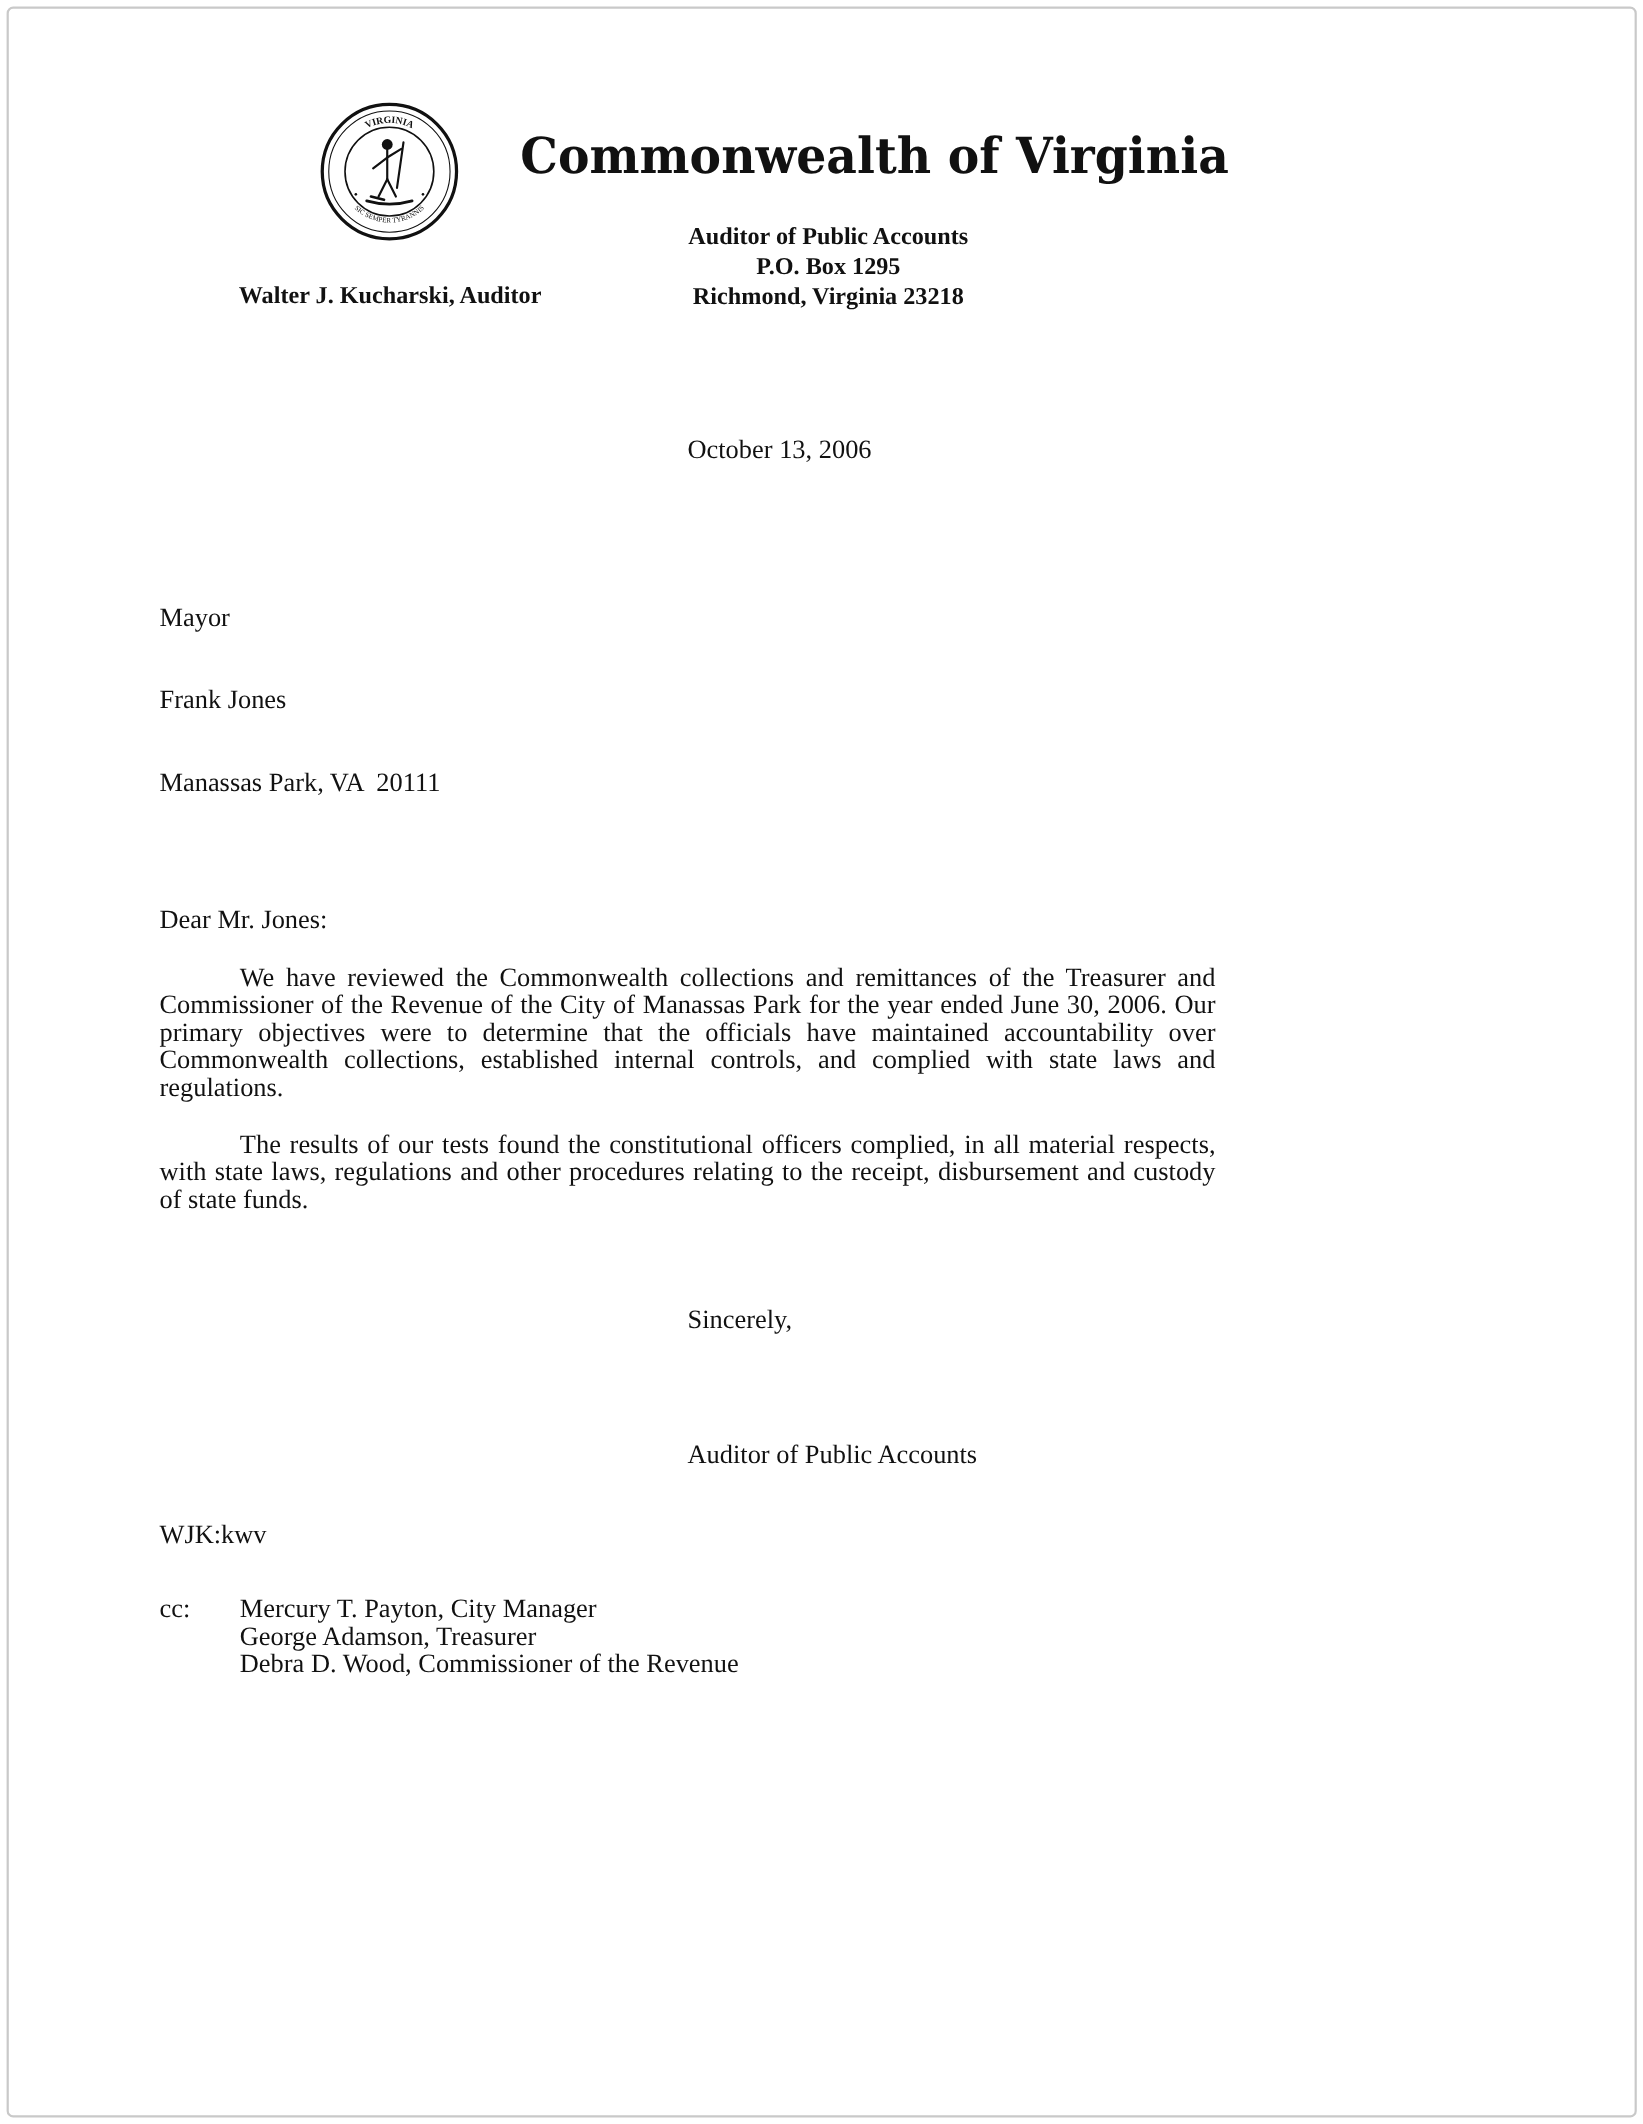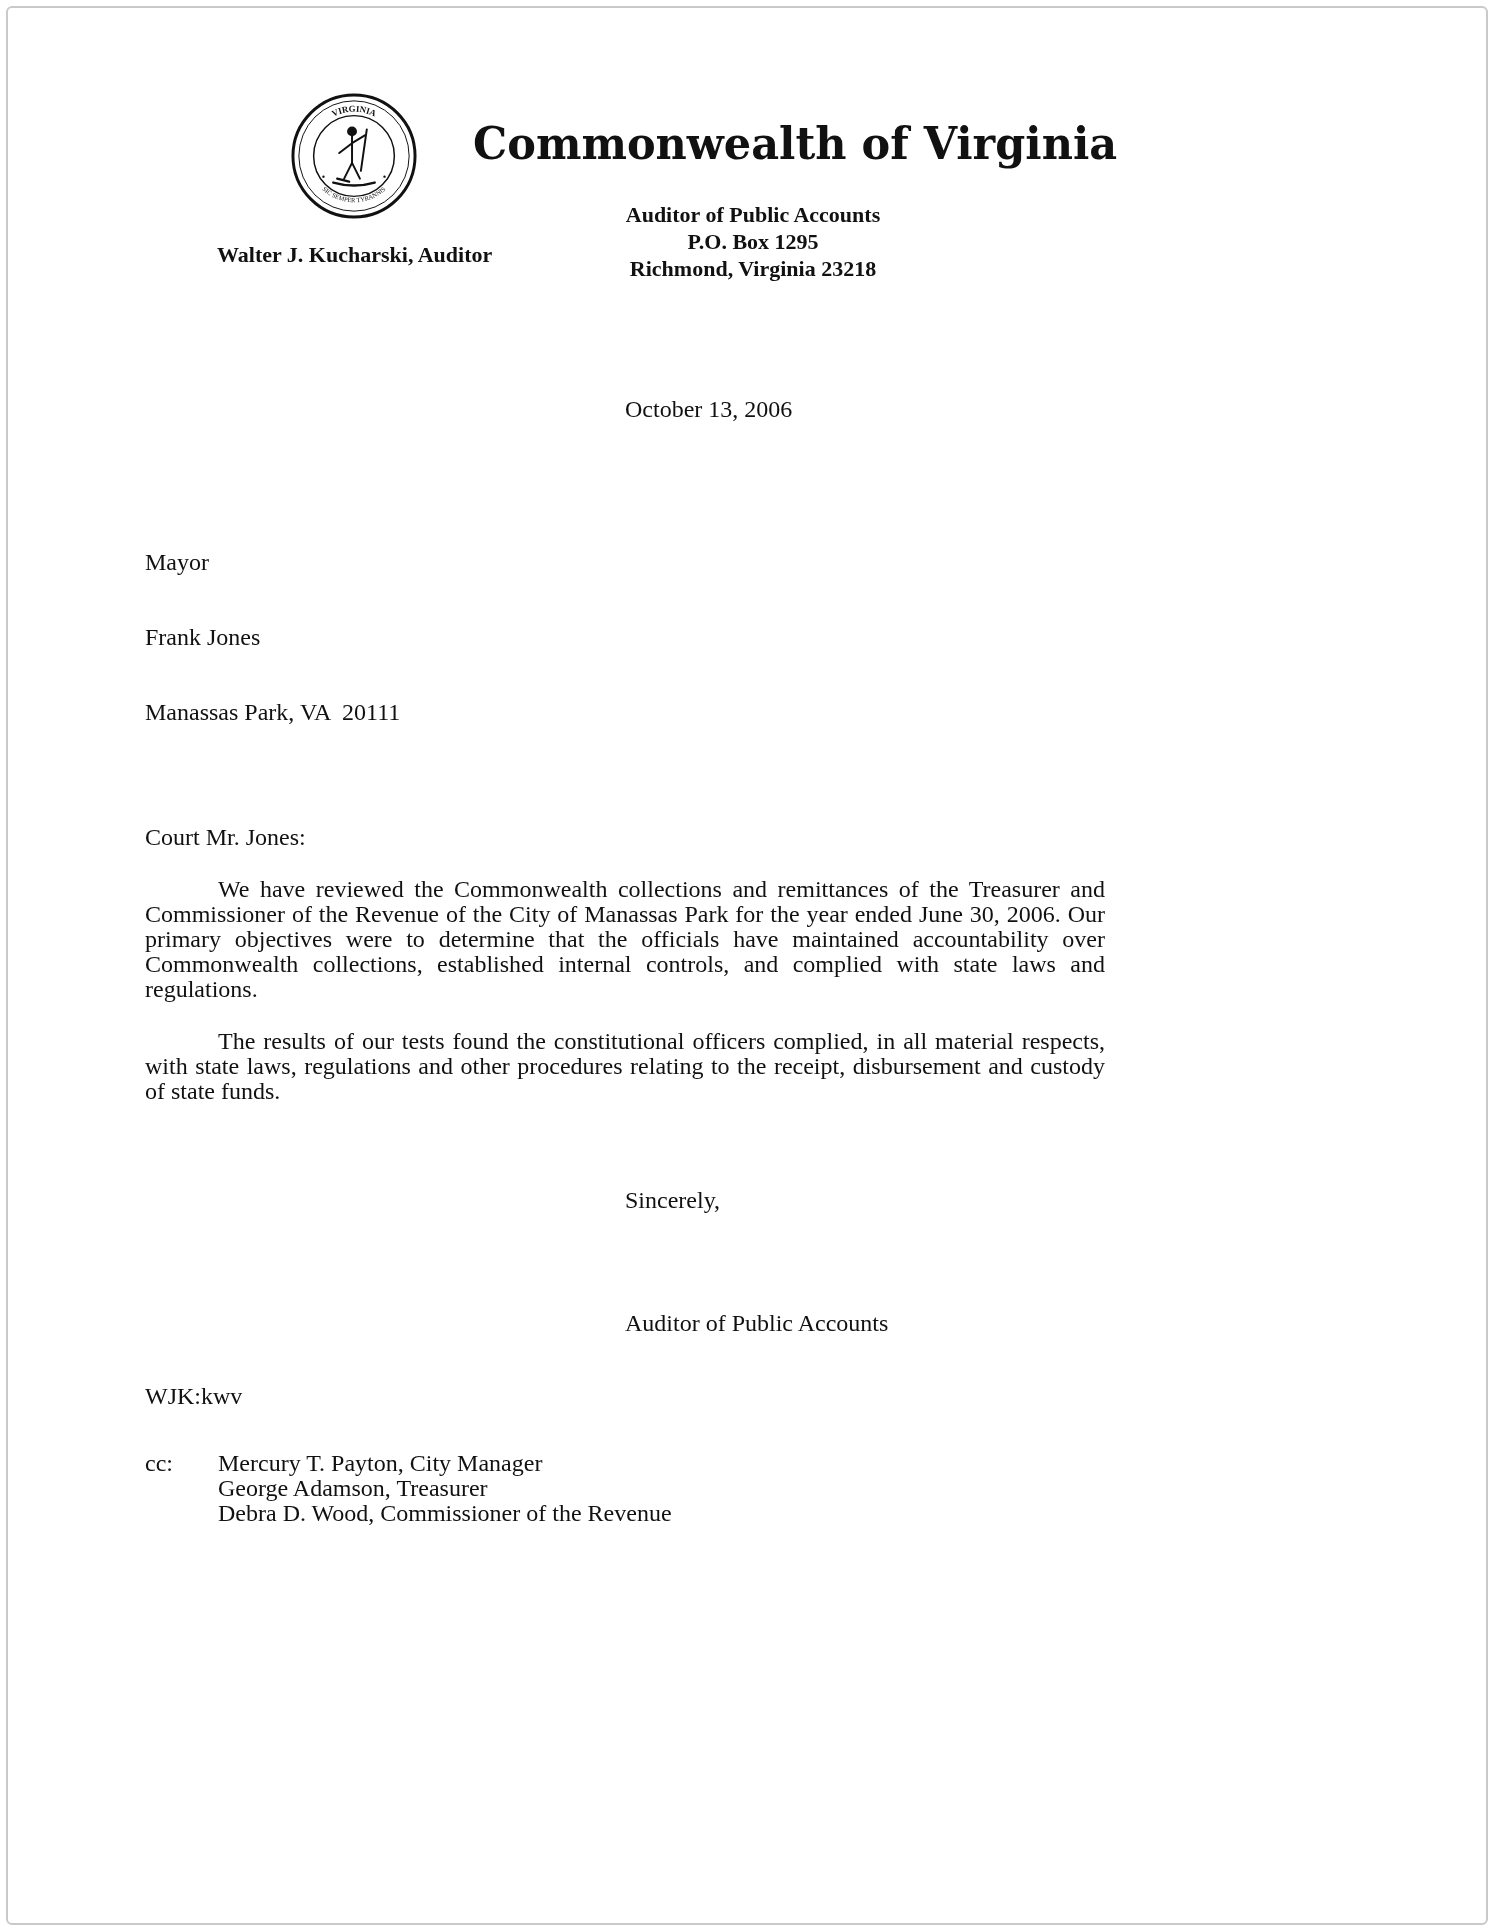--- a/index.html
+++ b/index.html
@@ -61,7 +61,7 @@
   .lh-auditor {
     position: absolute;
     left: 217px;
-    top: 242px;
+    top: 255px;
     font-weight: bold;
     font-size: 22px;
     white-space: nowrap;

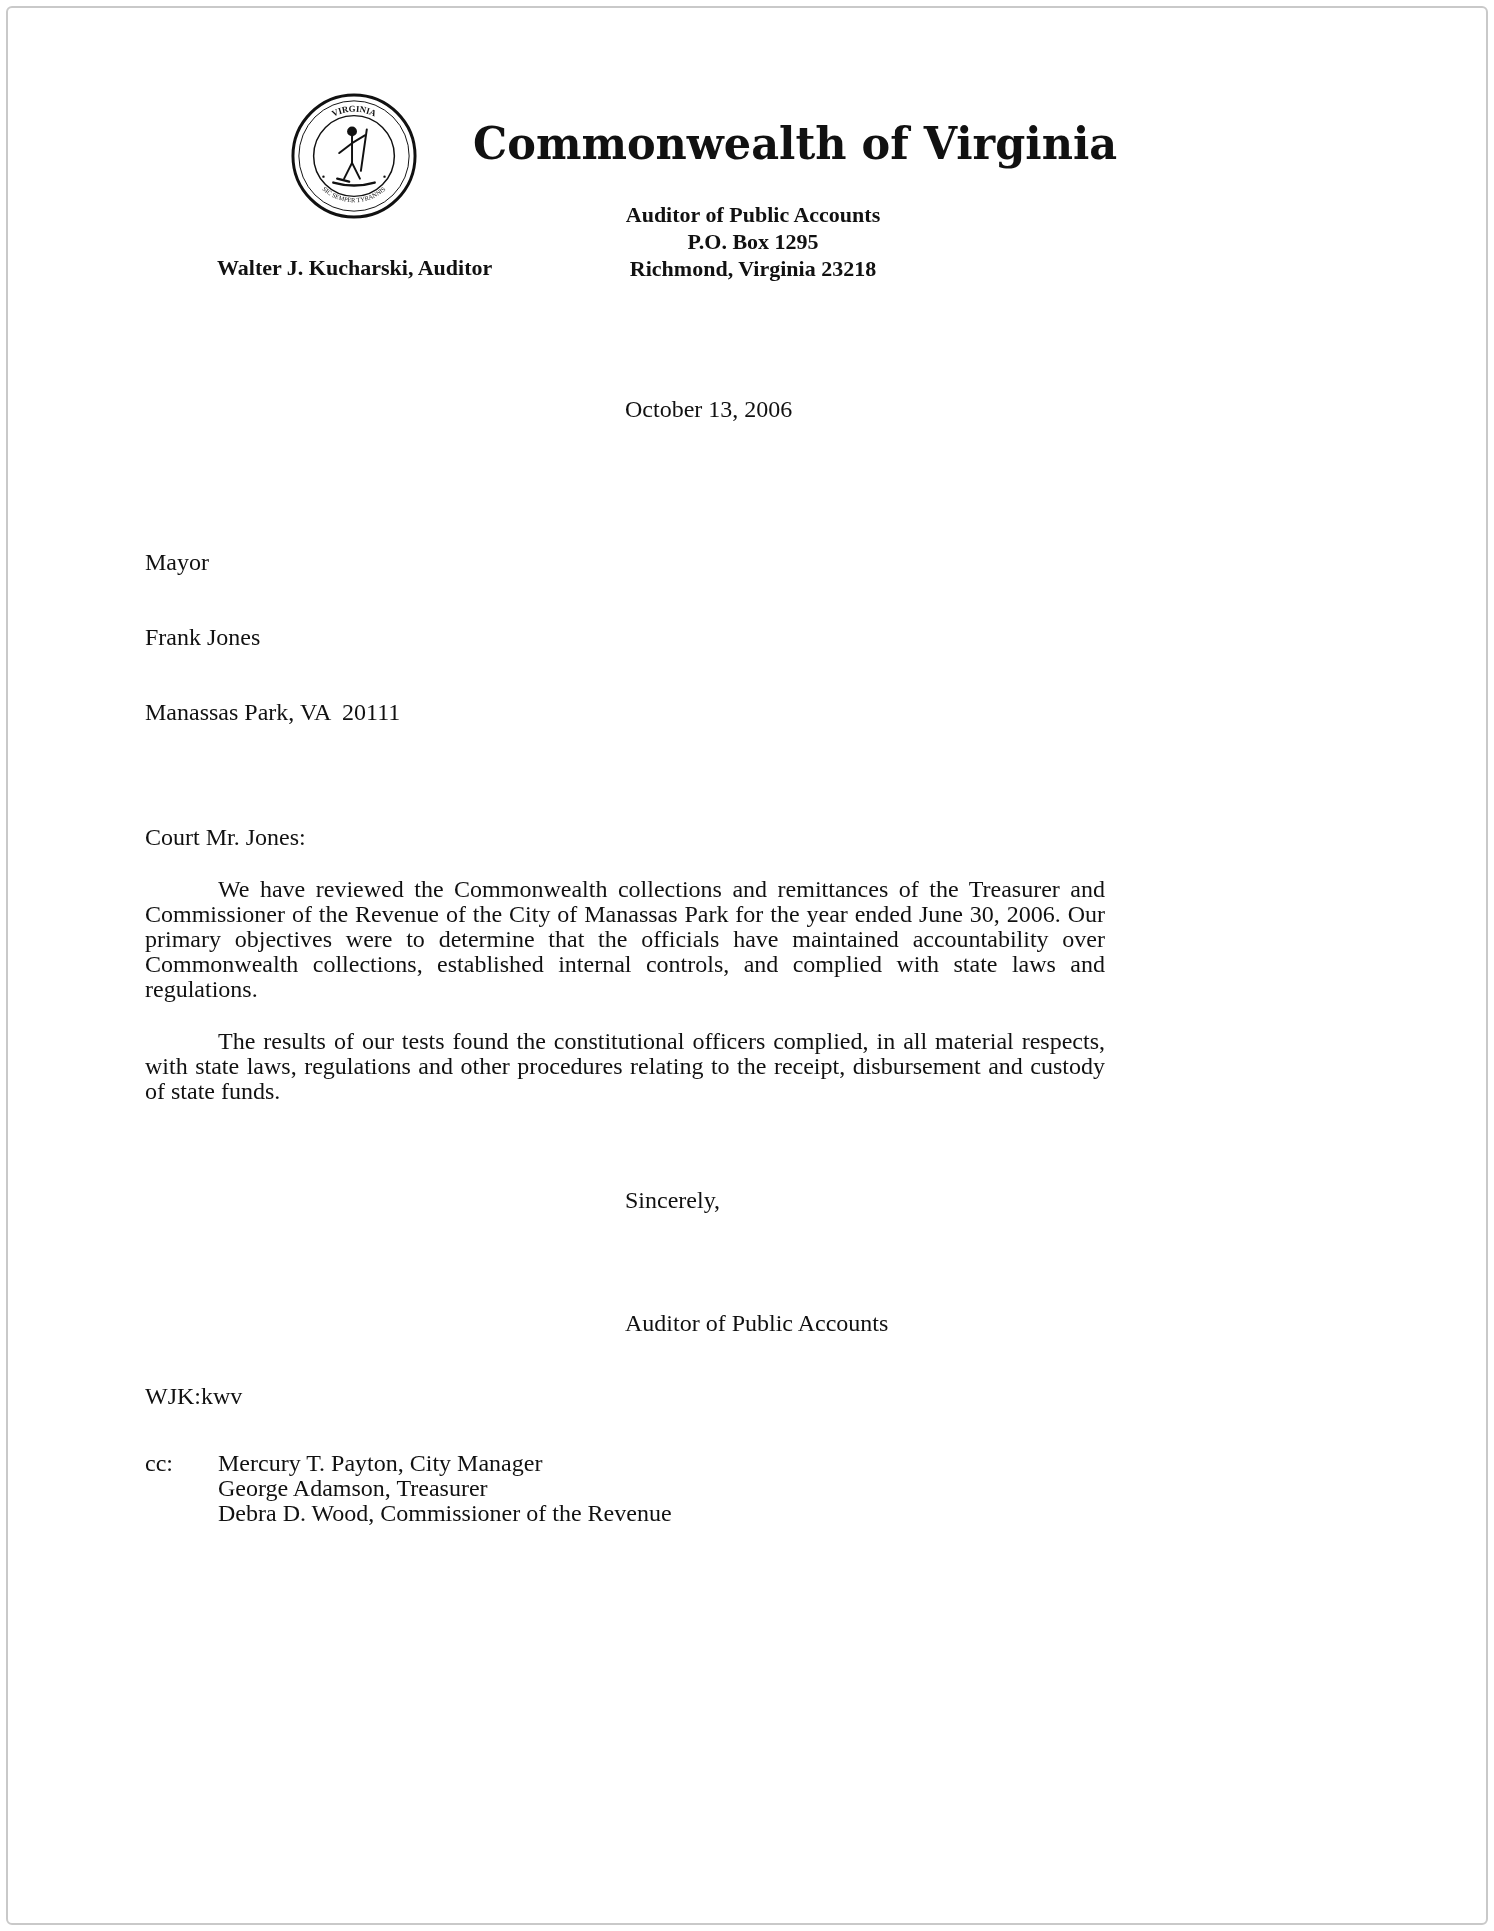--- a/index.html
+++ b/index.html
@@ -175,7 +175,7 @@
       <div>Manassas Park, VA  20111</div>
     </div>
 
-    <div class="salutation">Court Mr. Jones:</div>
+    <div class="salutation">Dear Mr. Jones:</div>
 
     <div class="para">We have reviewed the Commonwealth collections and remittances of the Treasurer and Commissioner of the Revenue of the City of Manassas Park for the year ended June 30, 2006.  Our primary objectives were to determine that the officials have maintained accountability over Commonwealth collections, established internal controls, and complied with state laws and regulations.</div>
 

